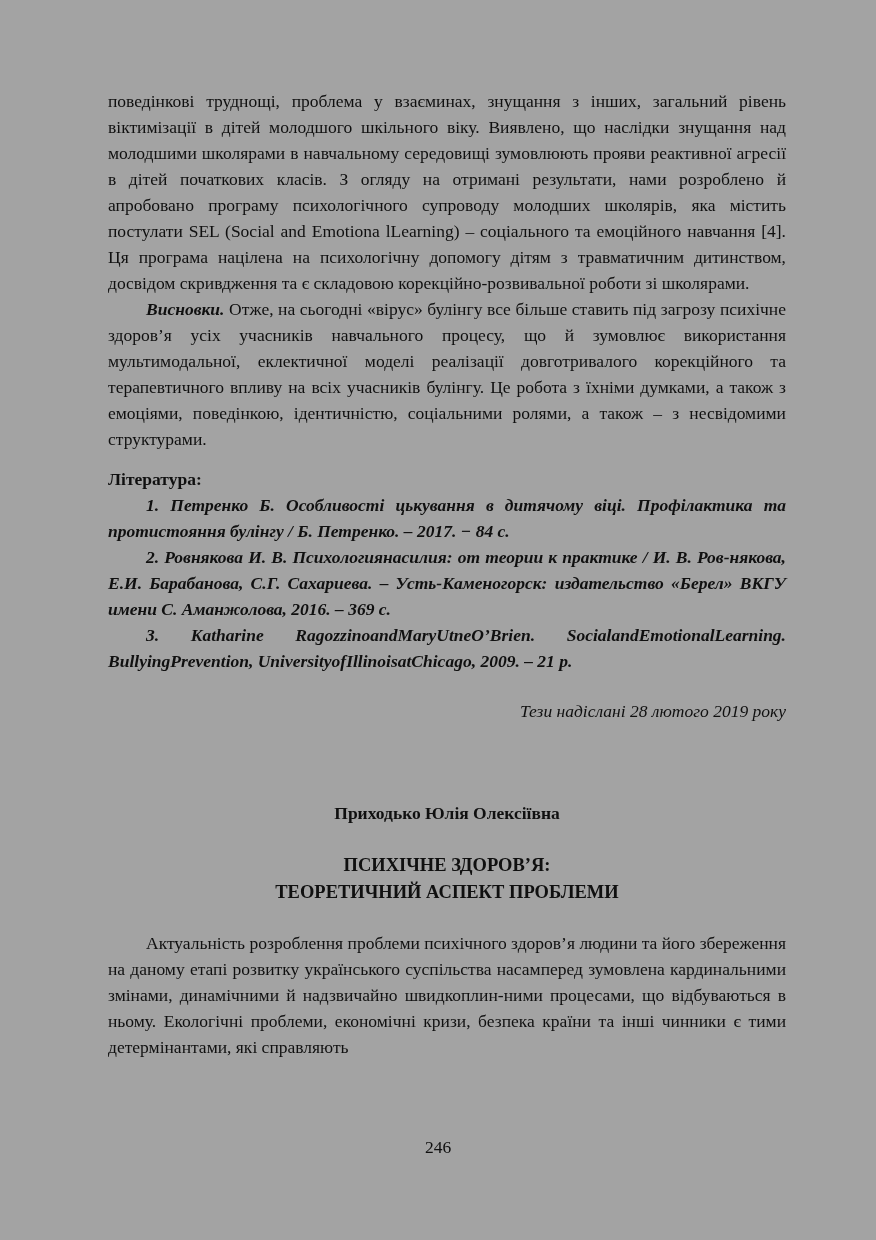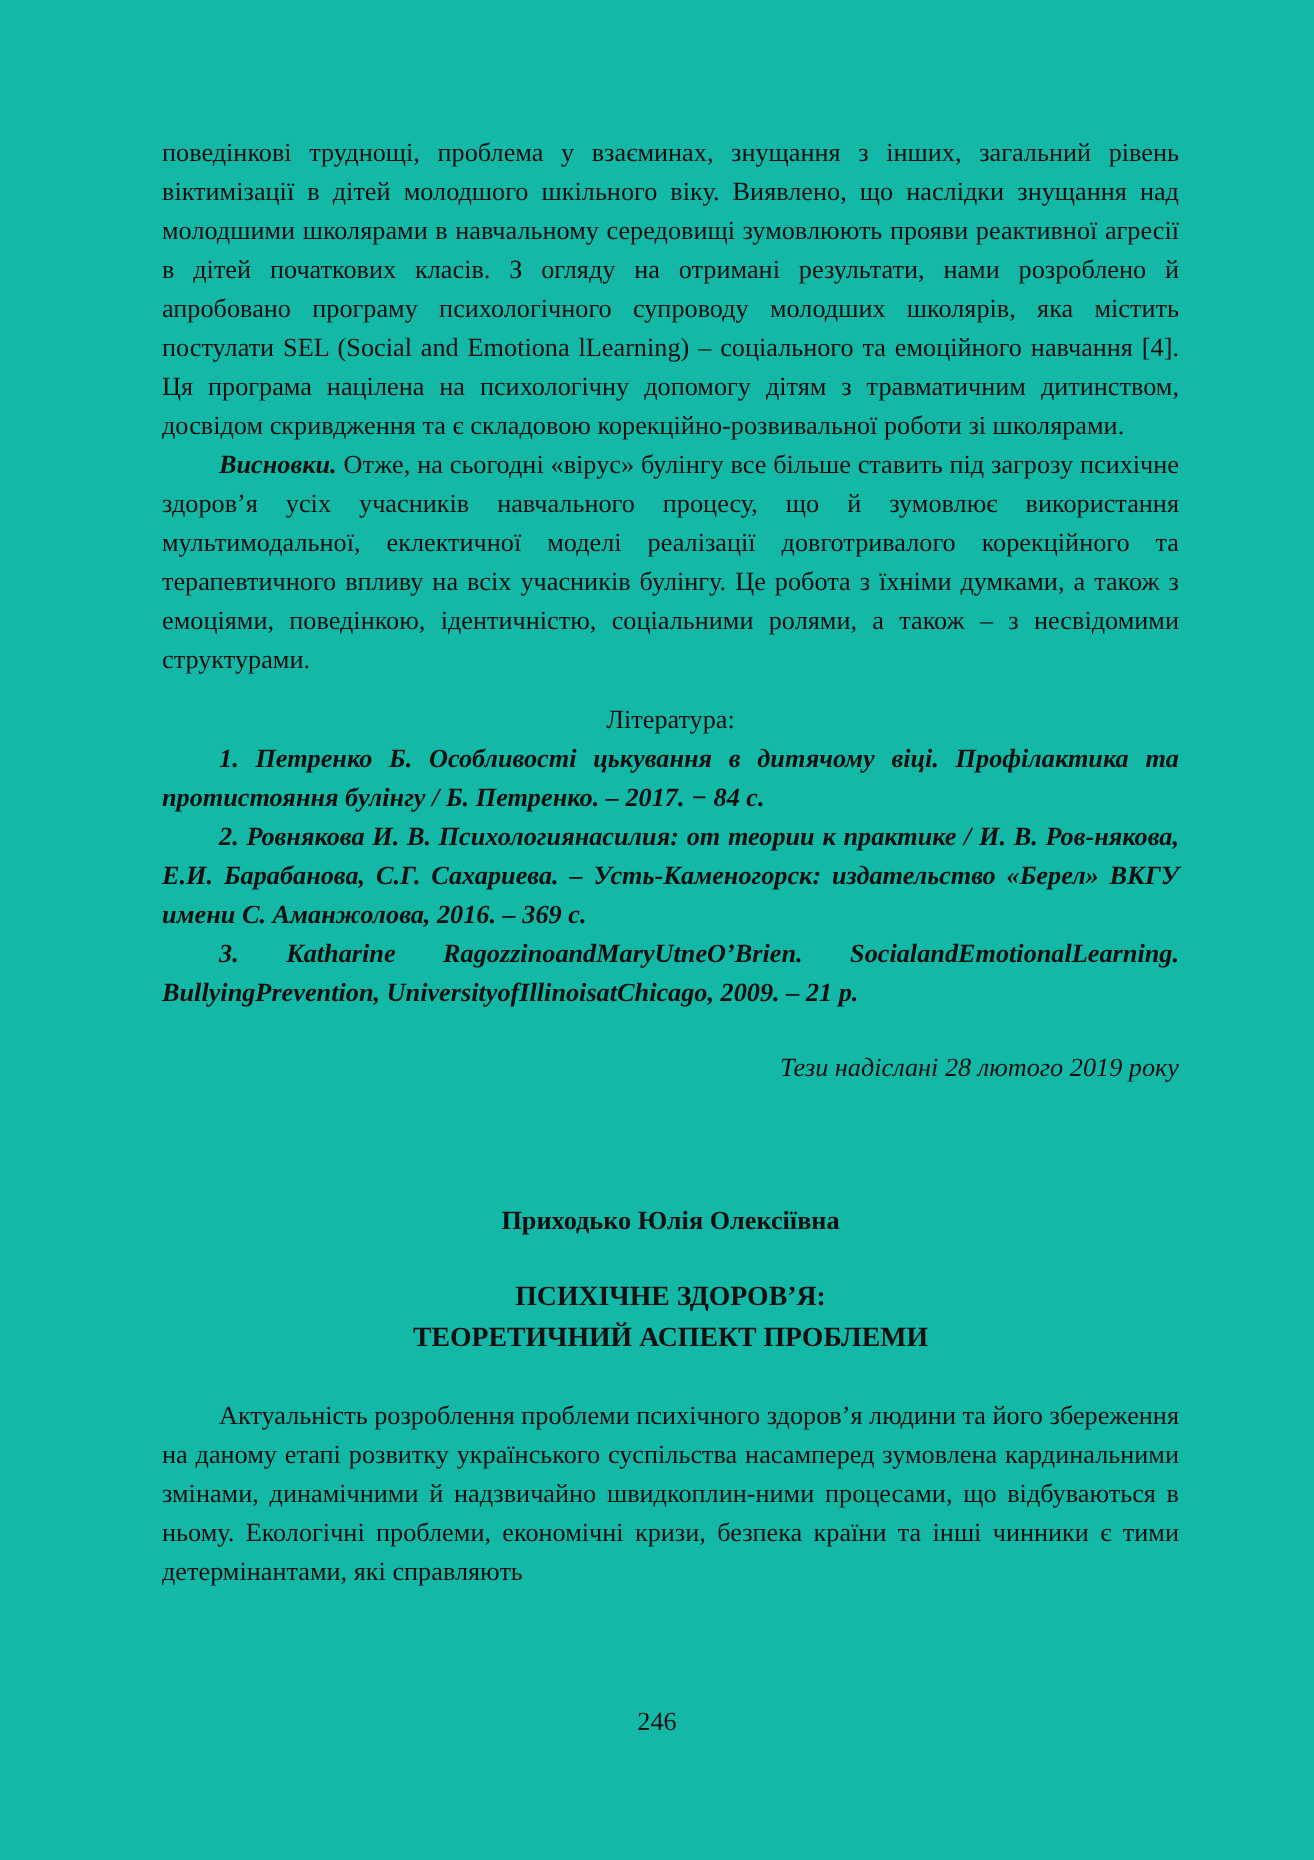--- a/index.html
+++ b/index.html
@@ -12,7 +12,7 @@
     width: 876px;
     height: 1240px;
     box-sizing: border-box;
-    background: #14b8a6;
+    background: #a3a3a3;
     padding: 88px 90px 0 108px;
     font-family: "Liberation Serif", serif;
     font-size: 17.5px;

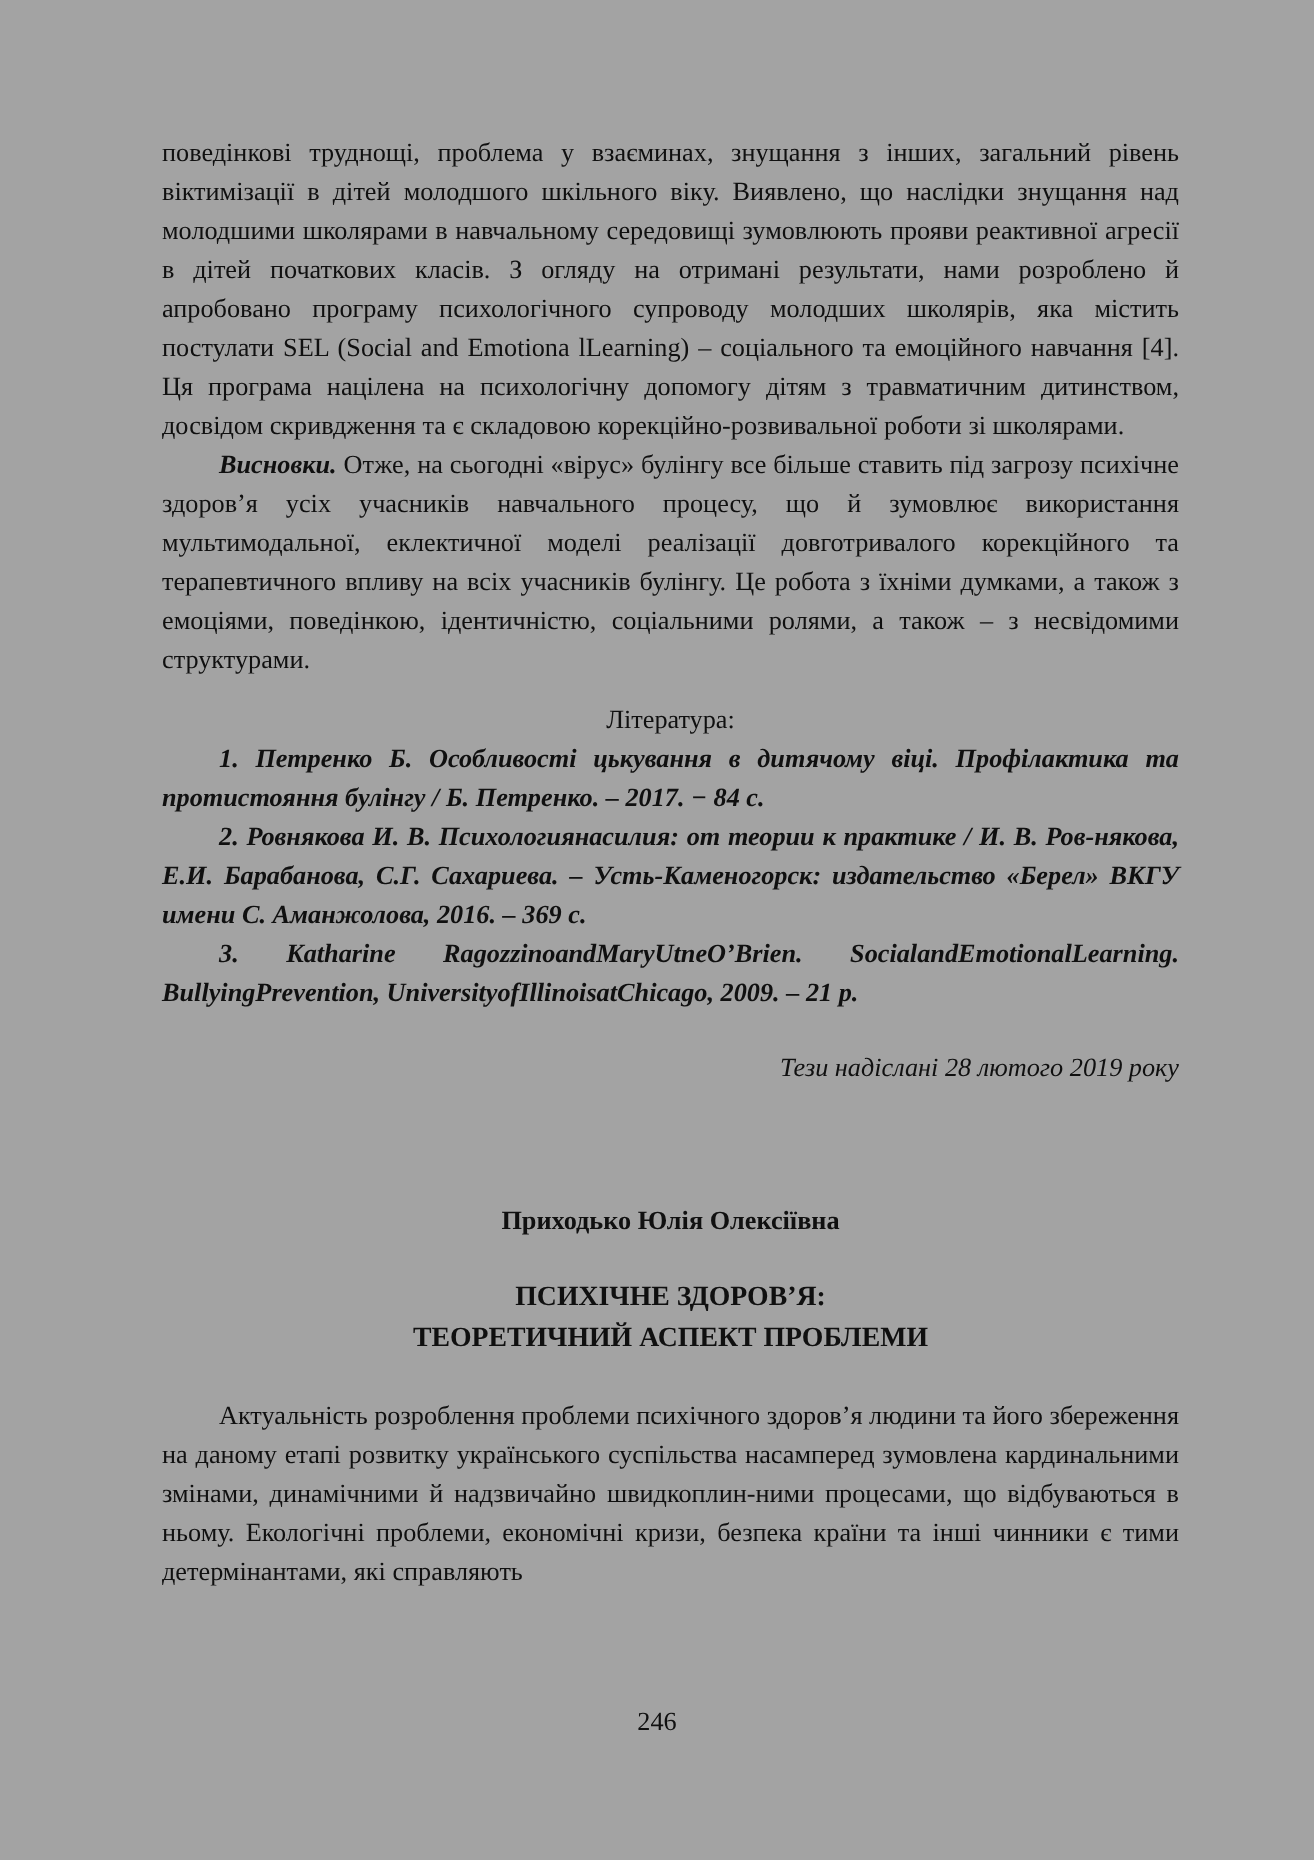--- a/index.html
+++ b/index.html
@@ -24,8 +24,7 @@
   .indent { text-indent: 38px; }
   .bold-italic { font-weight: bold; font-style: italic; }
   .lit-heading {
-    text-align: center;
-    font-weight: normal;
+    font-weight: bold;
     margin-top: 14px;
   }
   .ref {

